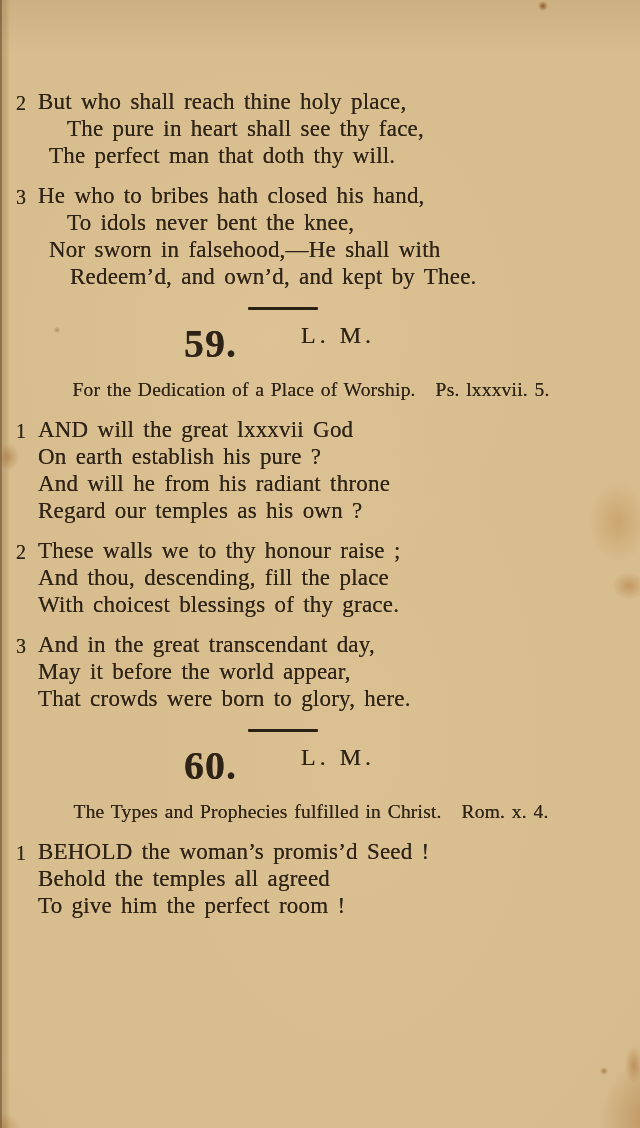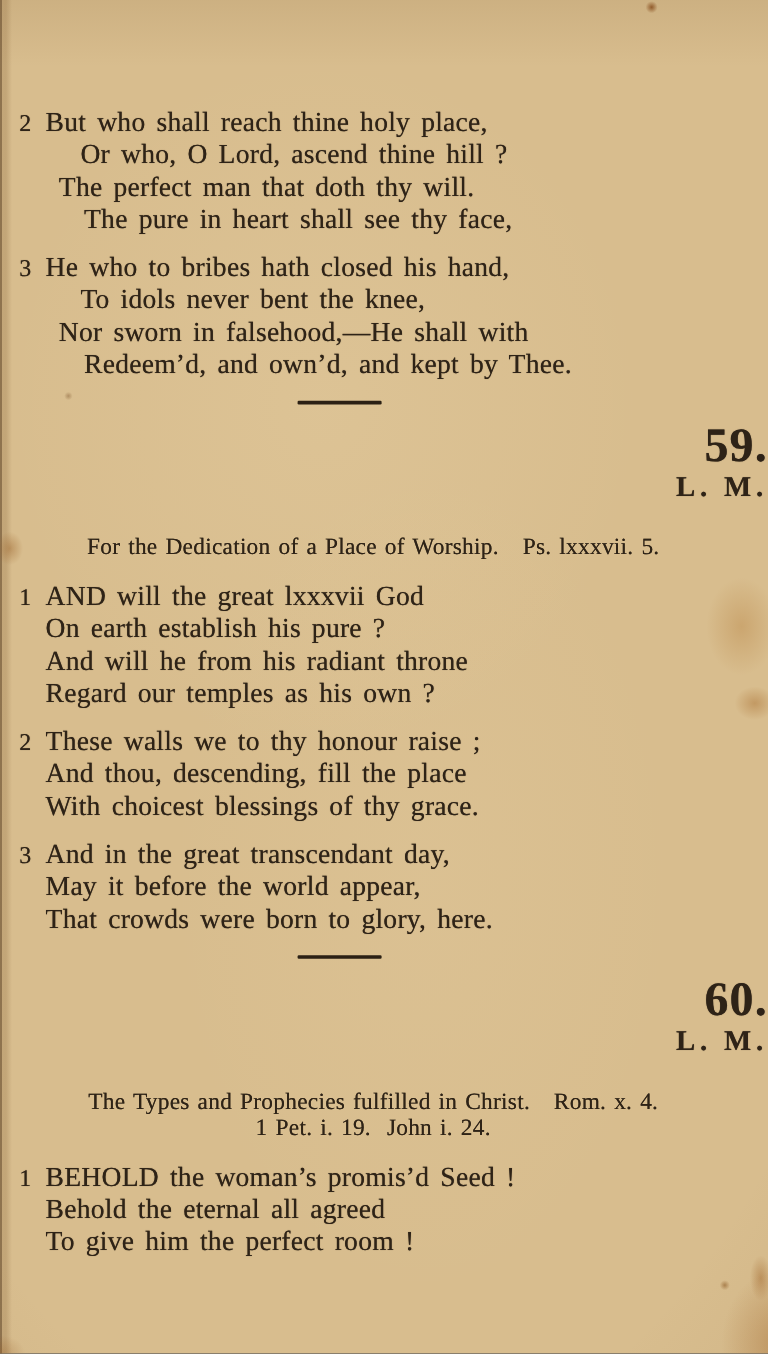--- a/index.html
+++ b/index.html
@@ -74,7 +74,6 @@
       <div class="verse alt">
         <span class="num">2</span>
         <div class="line">But who shall reach thine holy place,</div>
-        <div class="line">Or who, O Lord, ascend thine hill ?</div>
         <div class="line">The perfect man that doth thy will.</div>
         <div class="line">The pure in heart shall see thy face,</div>
       </div>

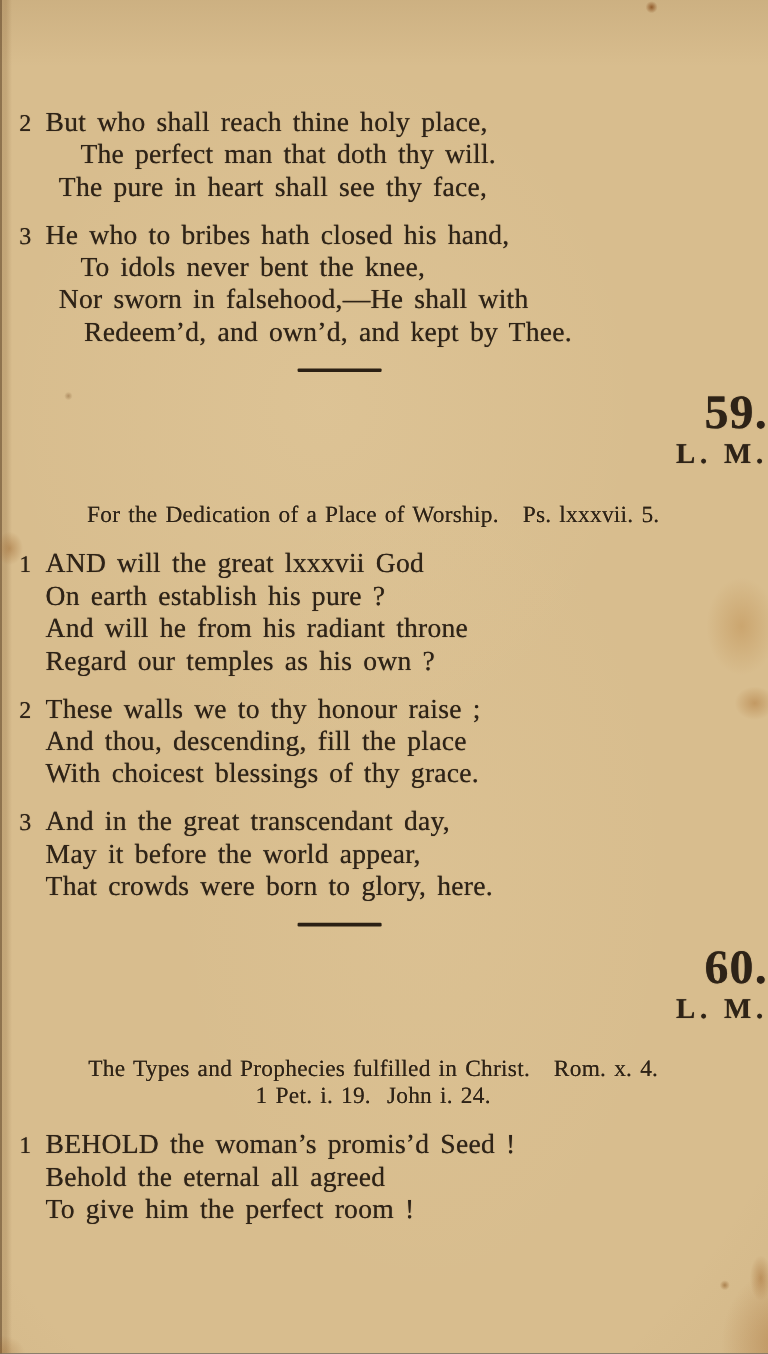--- a/index.html
+++ b/index.html
@@ -74,8 +74,8 @@
       <div class="verse alt">
         <span class="num">2</span>
         <div class="line">But who shall reach thine holy place,</div>
+        <div class="line">The pure in heart shall see thy face,</div>
         <div class="line">The perfect man that doth thy will.</div>
-        <div class="line">The pure in heart shall see thy face,</div>
       </div>
       <div class="verse alt">
         <span class="num">3</span>

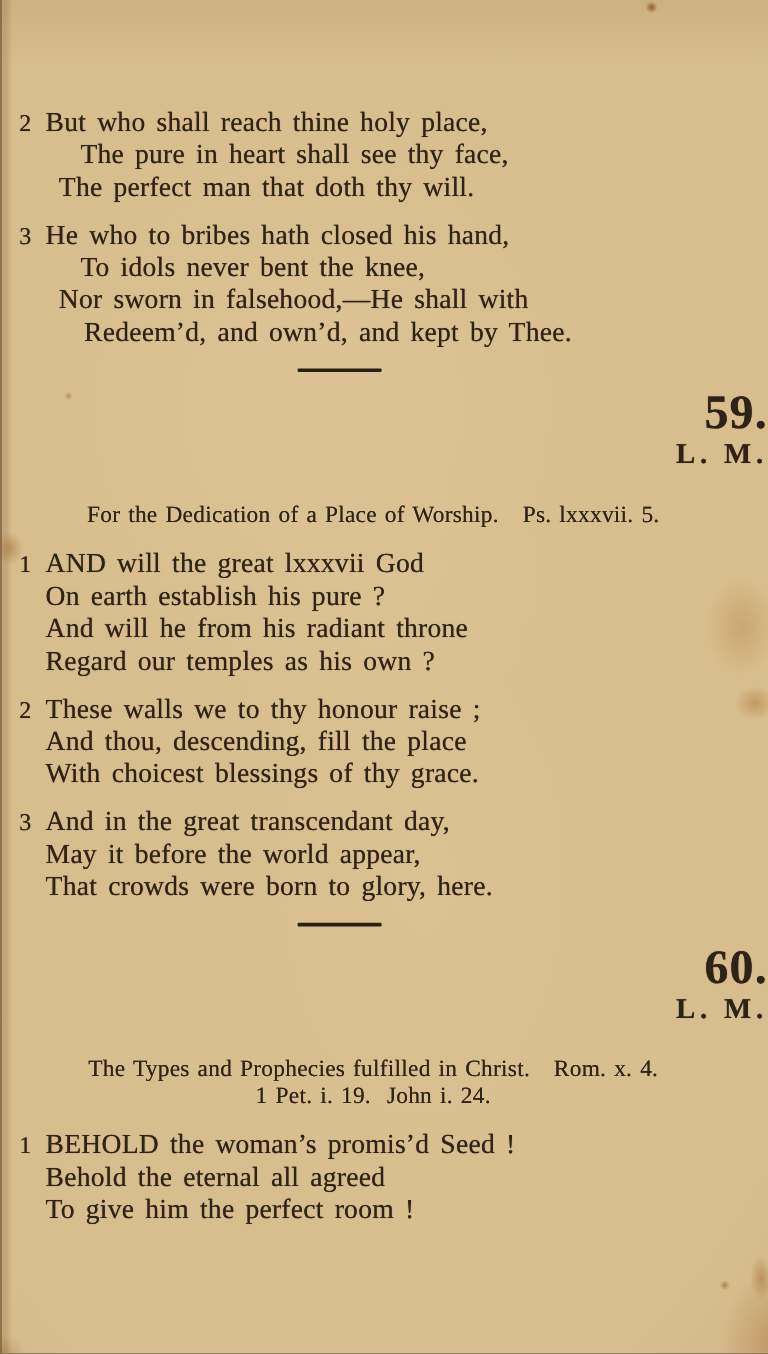--- a/index.html
+++ b/index.html
@@ -49,7 +49,7 @@
   .verse.alt div:nth-of-type(3){margin-left:11px;}
   .verse.alt div:nth-of-type(4){margin-left:32px;}
   .divider{width:70px;height:3px;background:#2b2014;margin:17px 0 0 248px;border-radius:1px;}
-  .hymn-head{display:flex;align-items:flex-end;margin-top:12px;text-shadow:0 0 .6px rgba(46,35,23,.8);flex-direction:column;}
+  .hymn-head{display:flex;align-items:flex-start;margin-top:12px;text-shadow:0 0 .6px rgba(46,35,23,.8);}
   .hymn-num{font-size:40px;font-weight:bold;margin-left:184px;letter-spacing:1px;line-height:44px;}
   .hymn-meter{font-size:24px;font-weight:bold;letter-spacing:4px;margin-left:64px;}
   .subtitle{

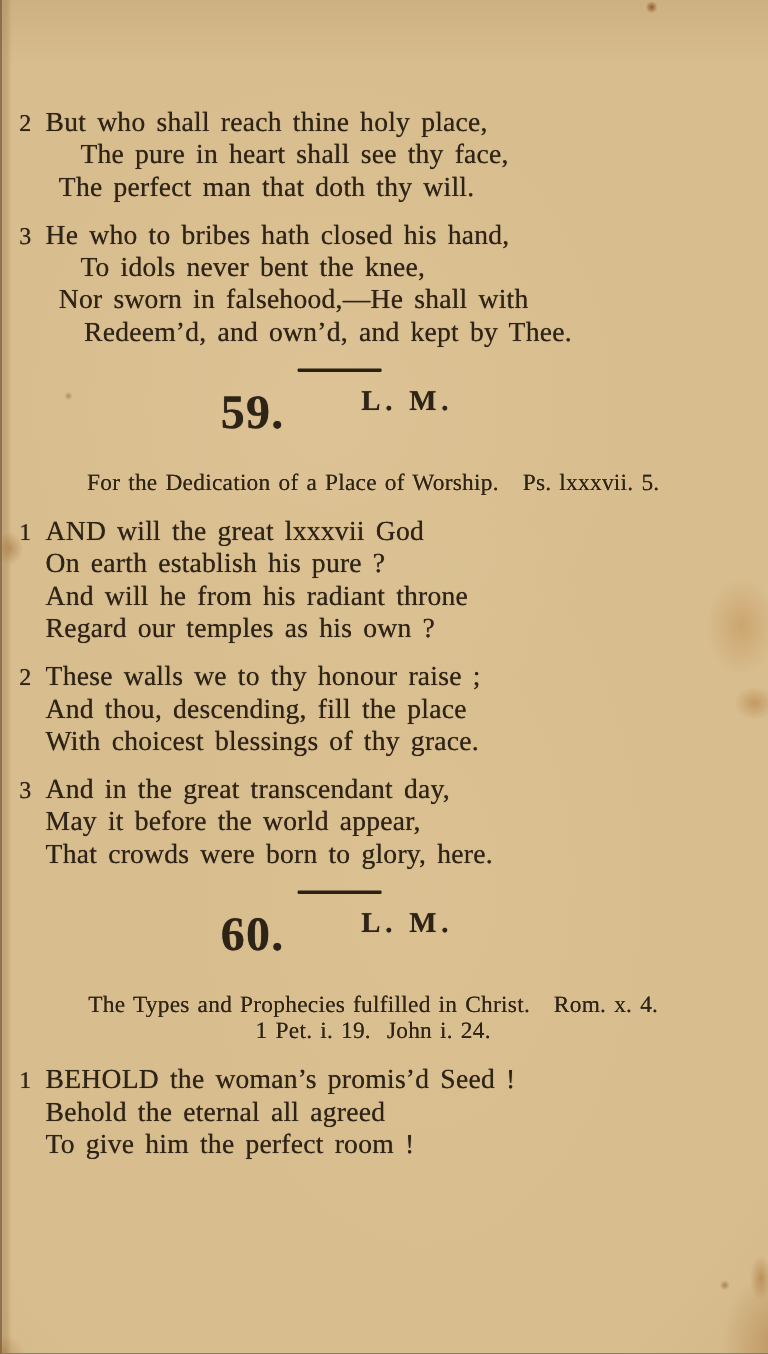--- a/index.html
+++ b/index.html
@@ -51,7 +51,7 @@
   .divider{width:70px;height:3px;background:#2b2014;margin:17px 0 0 248px;border-radius:1px;}
   .hymn-head{display:flex;align-items:flex-start;margin-top:12px;text-shadow:0 0 .6px rgba(46,35,23,.8);}
   .hymn-num{font-size:40px;font-weight:bold;margin-left:184px;letter-spacing:1px;line-height:44px;}
-  .hymn-meter{font-size:24px;font-weight:bold;letter-spacing:4px;margin-left:64px;}
+  .hymn-meter{font-size:24px;font-weight:normal;letter-spacing:4px;margin-left:64px;}
   .subtitle{
     width:622px;
     margin-top:26px;

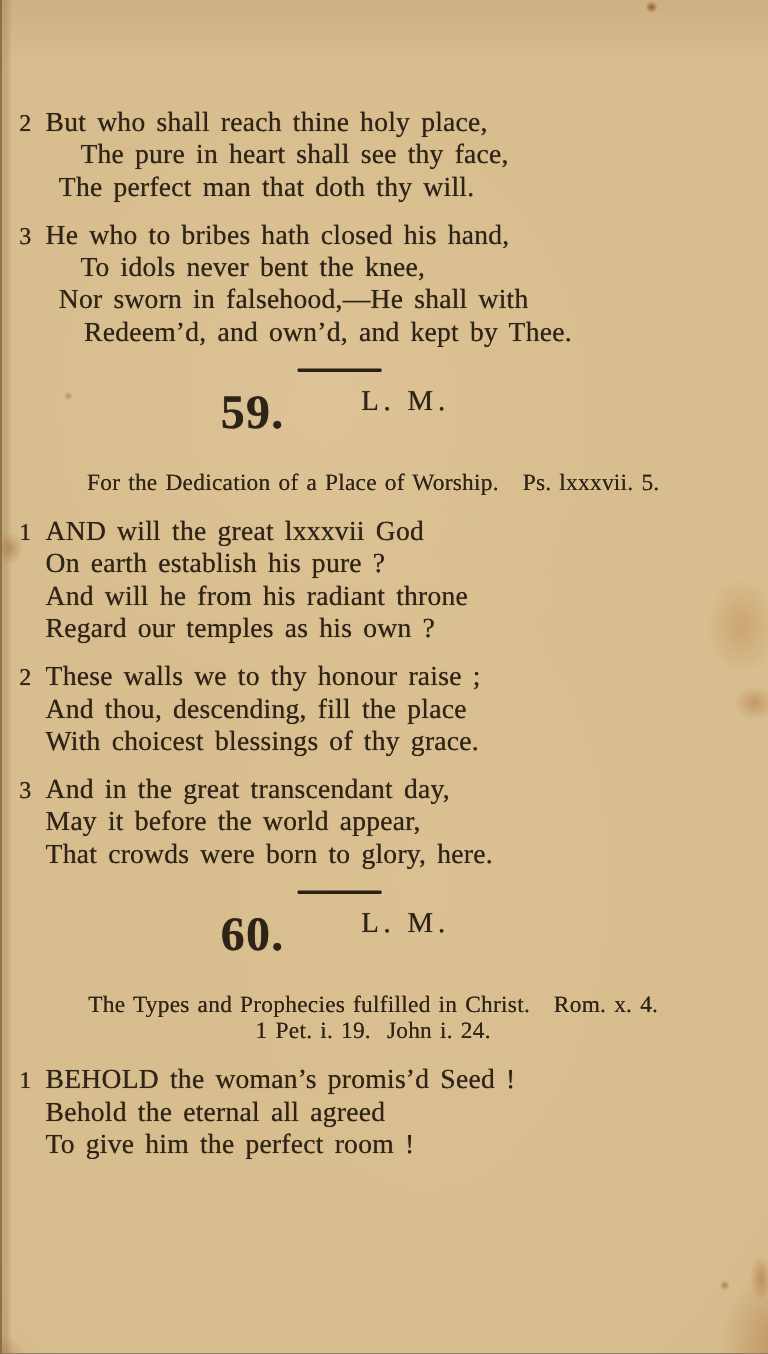--- a/index.html
+++ b/index.html
@@ -54,7 +54,7 @@
   .hymn-meter{font-size:24px;font-weight:normal;letter-spacing:4px;margin-left:64px;}
   .subtitle{
     width:622px;
-    margin-top:26px;
+    margin-top:13px;
     font-size:19.5px;
     line-height:22px;
     text-align:center;

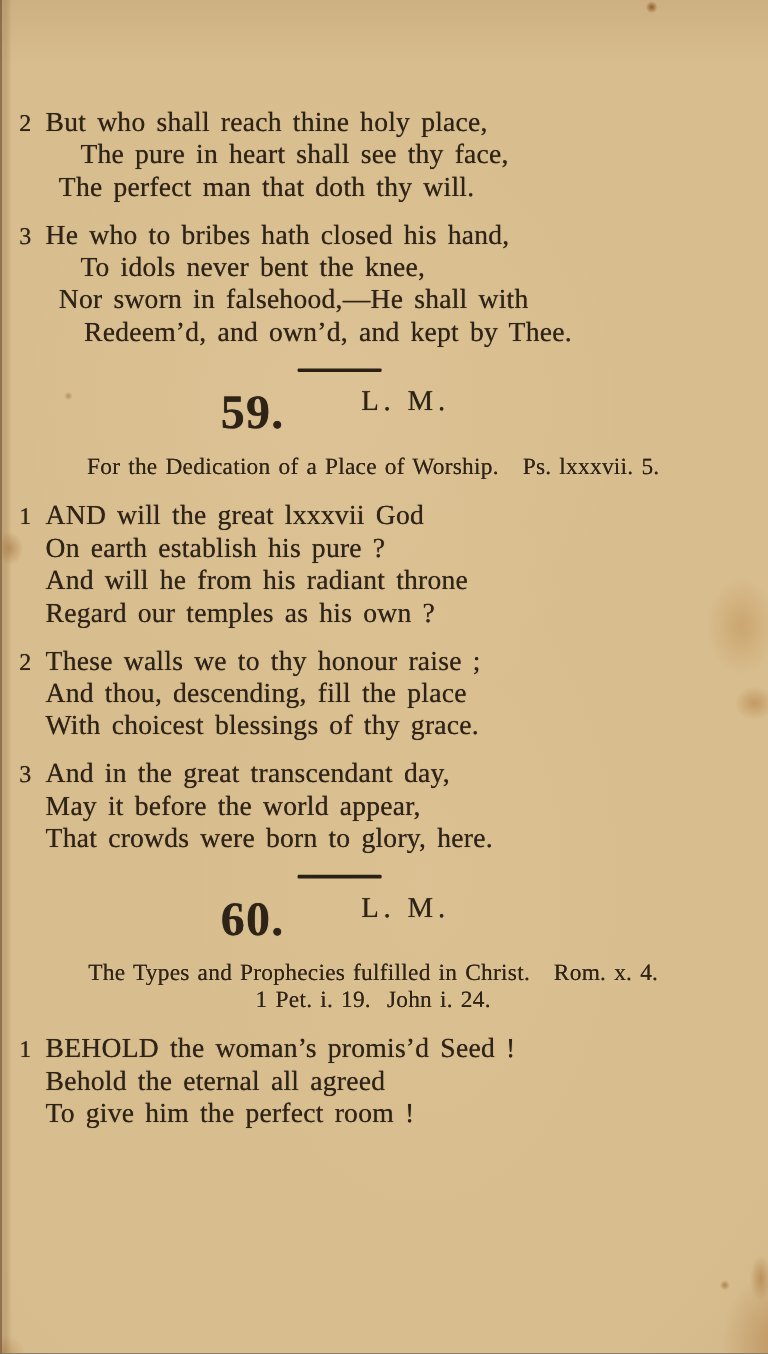--- a/index.html
+++ b/index.html
@@ -115,7 +115,6 @@
         <span class="hymn-meter">L. M.</span>
       </div>
       <div class="subtitle">The Types and Prophecies fulfilled in Christ.   Rom. x. 4.</div>
-      <div class="subtitle">1 Pet. i. 19.  John i. 24.</div>
       <div class="verse">
         <span class="num">1</span>
         <div class="line">BEHOLD the woman’s promis’d Seed !</div>

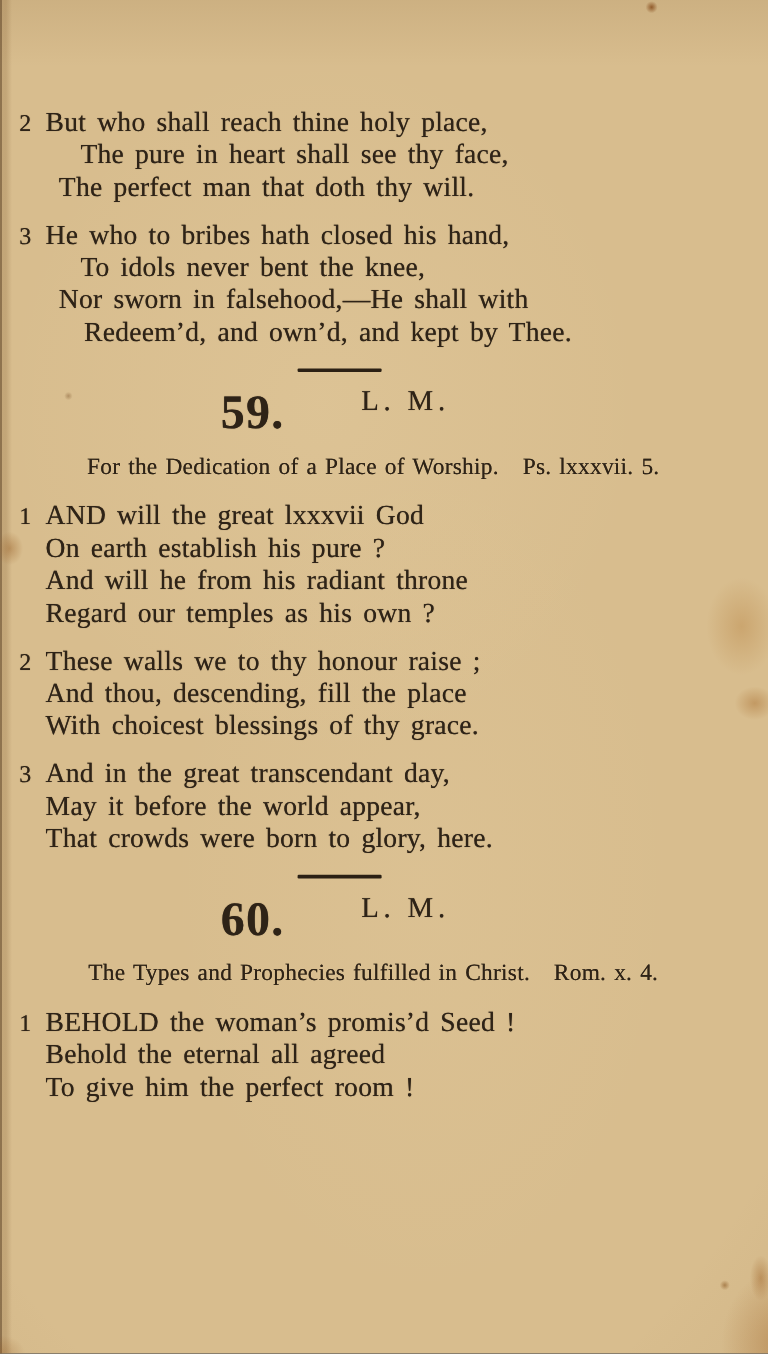--- a/index.html
+++ b/index.html
@@ -118,7 +118,7 @@
       <div class="verse">
         <span class="num">1</span>
         <div class="line">BEHOLD the woman’s promis’d Seed !</div>
-        <div class="line">Behold the eternal all agreed</div>
+        <div class="line">Behold the temples all agreed</div>
         <div class="line">To give him the perfect room !</div>
       </div>
     </main>

